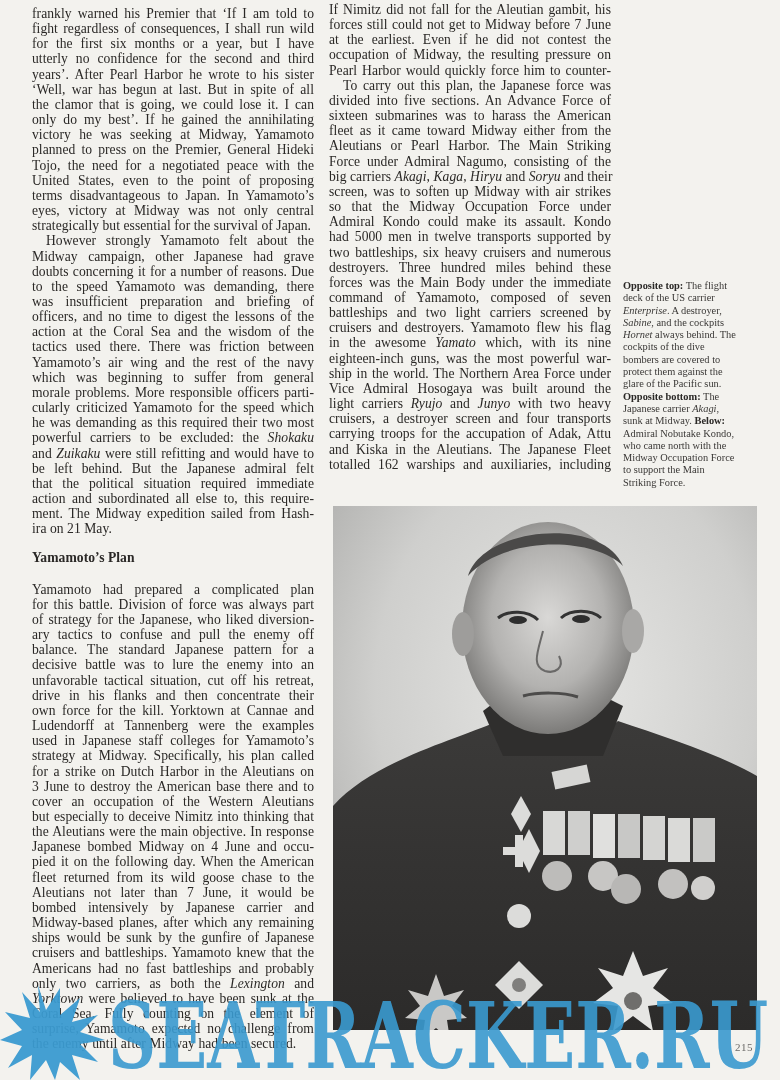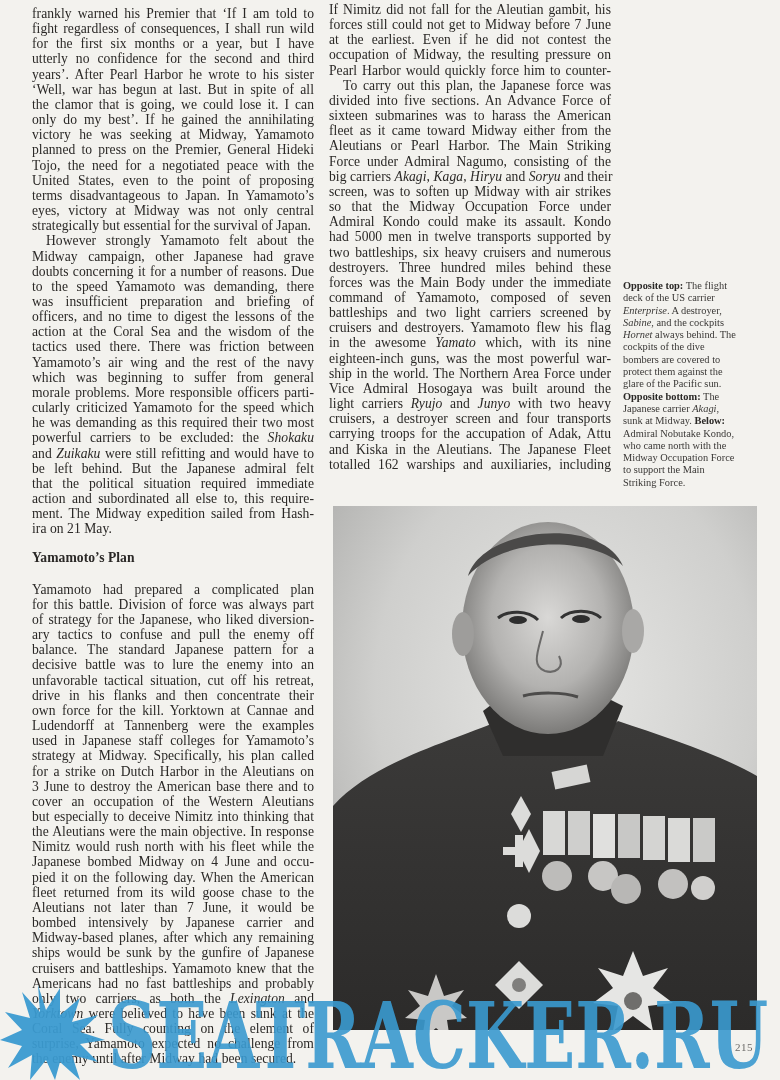--- a/index.html
+++ b/index.html
@@ -106,7 +106,6 @@
       <span class="line">cover an occupation of the Western Aleutians</span>
       <span class="line">but especially to deceive Nimitz into thinking that</span>
       <span class="line">the Aleutians were the main objective. In response</span>
-      <span class="line">Nimitz would rush north with his fleet while the</span>
       <span class="line">Japanese bombed Midway on 4 June and occu-</span>
       <span class="line">pied it on the following day. When the American</span>
       <span class="line">fleet returned from its wild goose chase to the</span>

